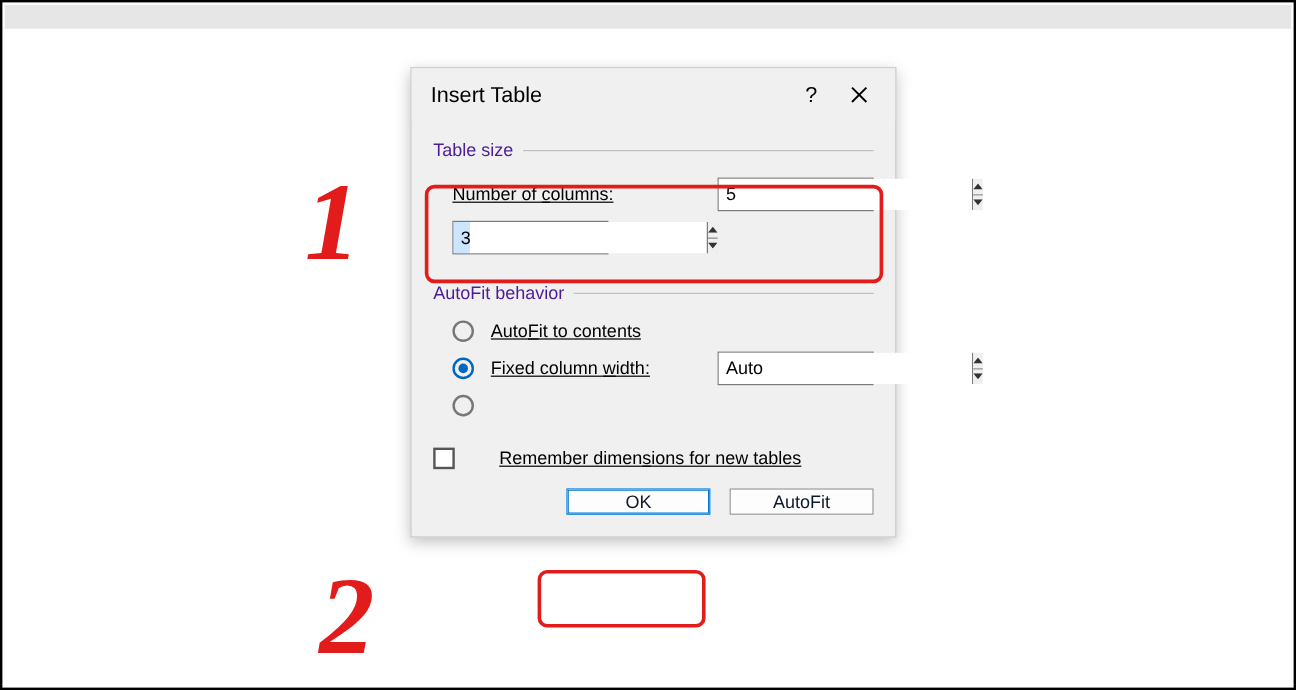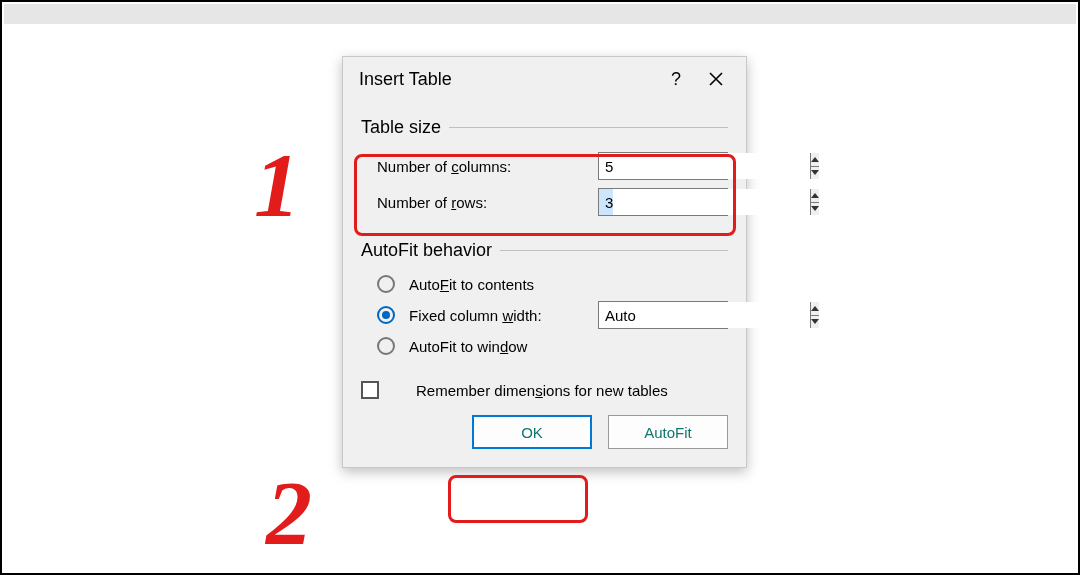--- a/index.html
+++ b/index.html
@@ -73,8 +73,8 @@
       padding: 10px 18px 18px 18px;
     }
     .group-label {
-      font-size: 18px;
-      color: #000000;
+      font-size: 15px;
+      color: #4c1d95;
       position: relative;
       margin-top: 6px;
       margin-bottom: 10px;

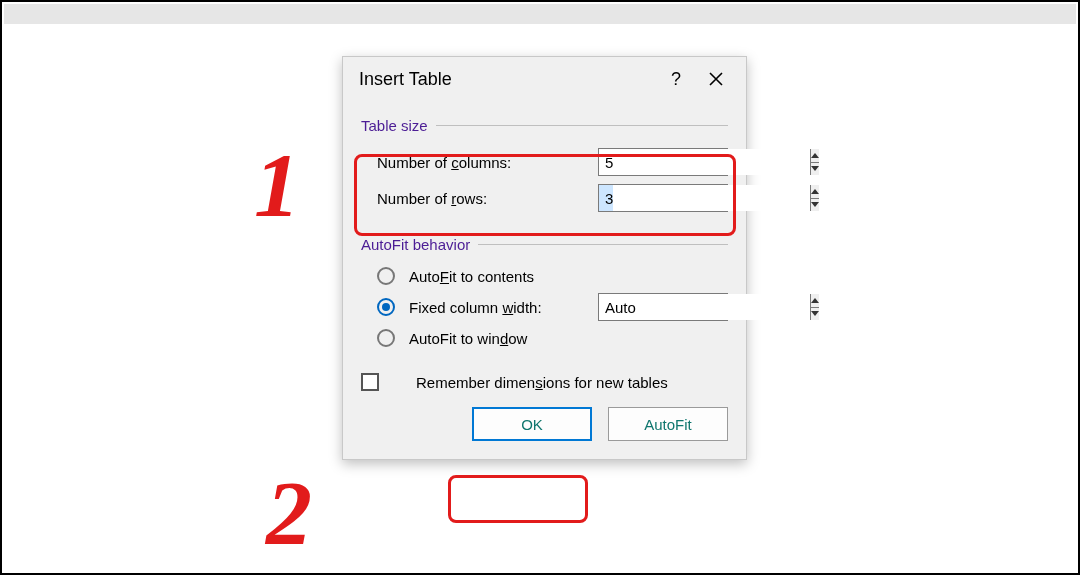--- a/index.html
+++ b/index.html
@@ -98,6 +98,7 @@
       flex: 1;
       font-size: 15px;
       color: #000;
+      text-decoration: underline;
     }
     .row .label u { text-decoration: underline; }
     .spin {

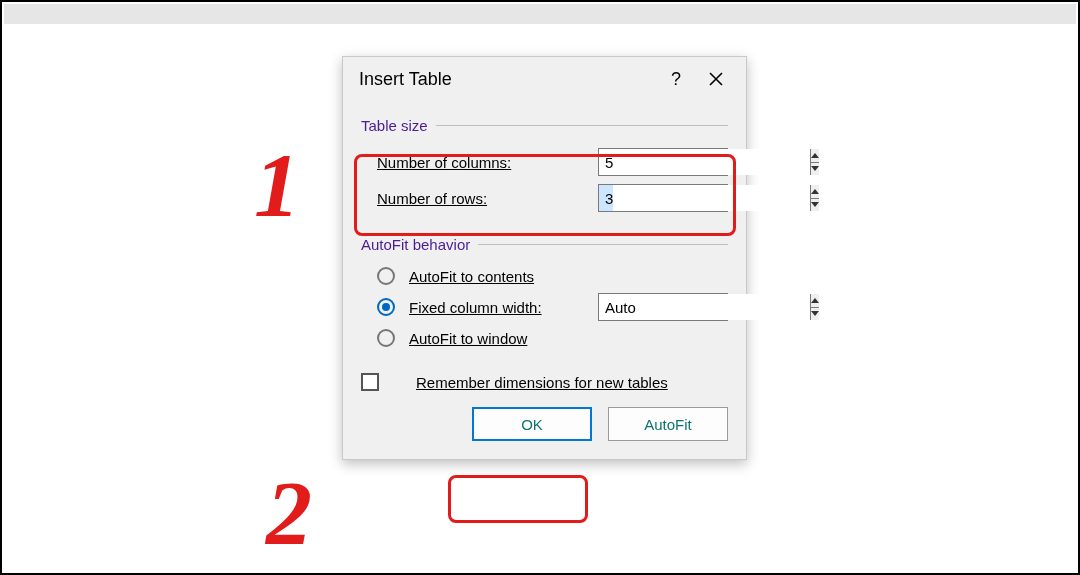--- a/index.html
+++ b/index.html
@@ -241,9 +241,6 @@
       </div>
 
       <div class="row">
-        <span class="label">
-          <span>Number of </span><u>r</u><span>ows:</span>
-        </span>
         <span class="spin">
           <input type="text" class="sel" style="background: linear-gradient(to right, rgb(205, 230, 255) 0px, rgb(205, 230, 255) 14px, rgb(255, 255, 255) 14px);" value="3">
           <span class="arrows">

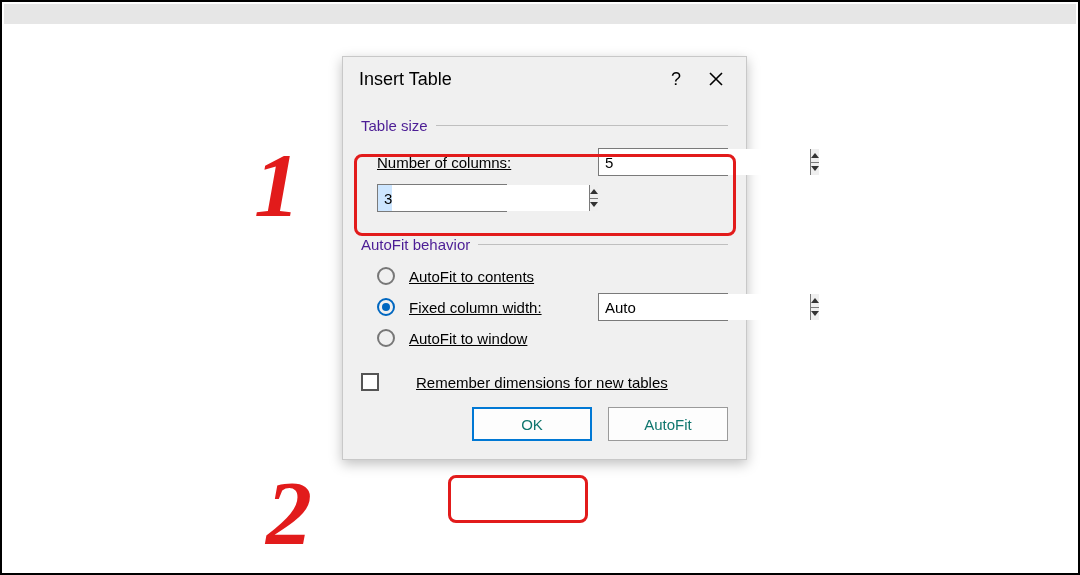--- a/index.html
+++ b/index.html
@@ -291,9 +291,6 @@
 
       <div class="row">
         <span class="radio"></span>
-        <span class="label">
-          <span>AutoFit to win</span><u>d</u><span>ow</span>
-        </span>
       </div>
 
       <div class="row" style="padding-left:0; margin-top:18px;gap:29px;">

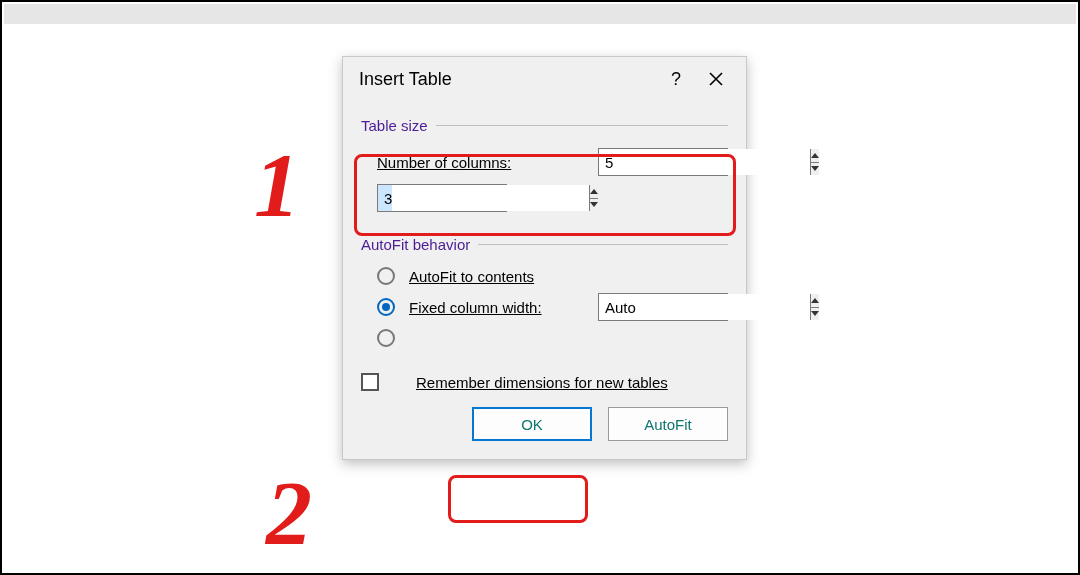--- a/index.html
+++ b/index.html
@@ -171,14 +171,14 @@
     }
     .btn {
       width: 120px;
-      height: 34px;
+      height: 22px;
       border: 1px solid #9a9a9a;
       background: #fdfdfd;
       font-size: 15px;
       display: flex;
       align-items: center;
       justify-content: center;
-      color: #0f766e;
+      color: #0f172a;
     }
     .btn.default {
       border: 1px solid #0078d4;

